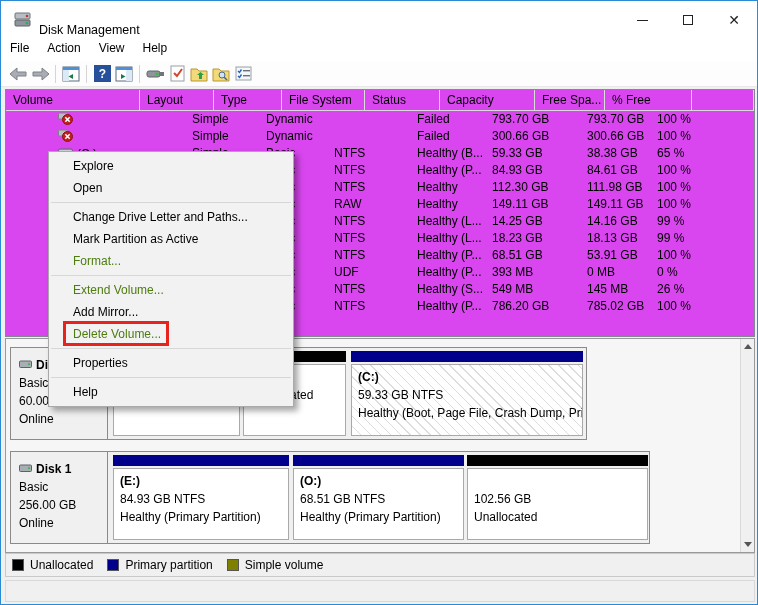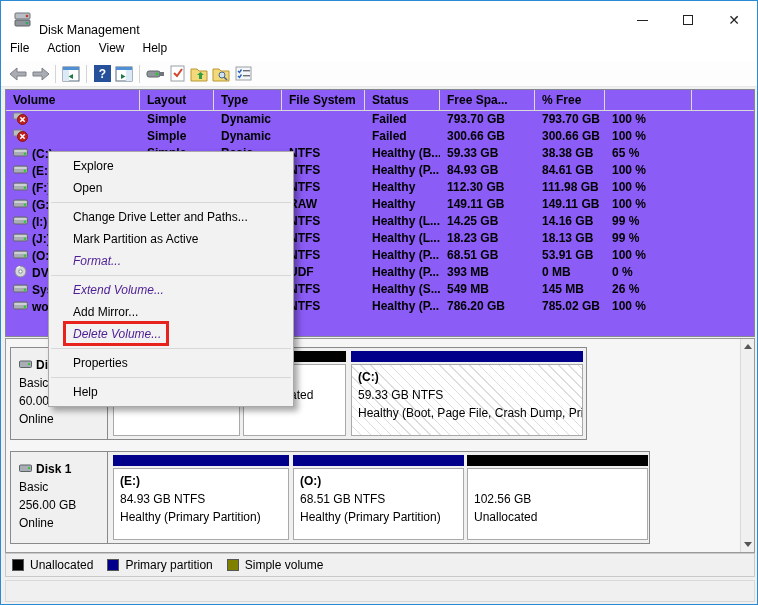--- a/index.html
+++ b/index.html
@@ -26,7 +26,7 @@
   .tb-sep { width:1px; height:18px; background:#d5d5d5; margin:0 4px; }
 
   
-  #volume-pane { position:absolute; left:4px; top:88px; width:750px; height:248px; background:#8b5cf6; border:1px solid #828790;font-weight:bold; }
+  #volume-pane { position:absolute; left:4px; top:88px; width:750px; height:248px; background:#d946ef; border:1px solid #828790; }
   .grid-row { display:grid; grid-template-columns:134px 74px 68px 83px 75px 95px 70px 87px 1fr; }
   #list-header { height:21px; border-bottom:1px solid #d9d9d9; }
   #list-header .hcell { border-right:1px solid #dcdcdc; padding:3px 0 0 7px; overflow:hidden; white-space:nowrap; }

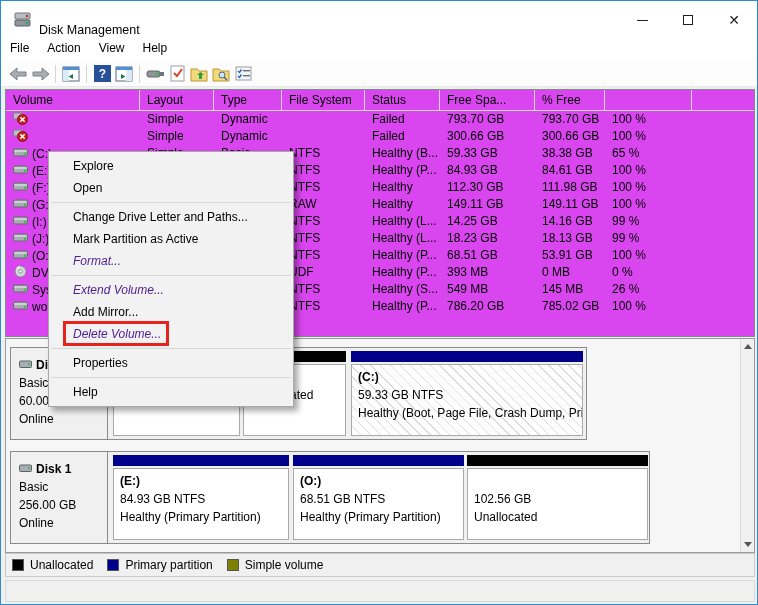--- a/index.html
+++ b/index.html
@@ -177,6 +177,7 @@
         <div class="hcell">Type</div>
         <div class="hcell">File System</div>
         <div class="hcell">Status</div>
+        <div class="hcell">Capacity</div>
         <div class="hcell">Free Spa...</div>
         <div class="hcell">% Free</div>
         <div class="hcell"></div>

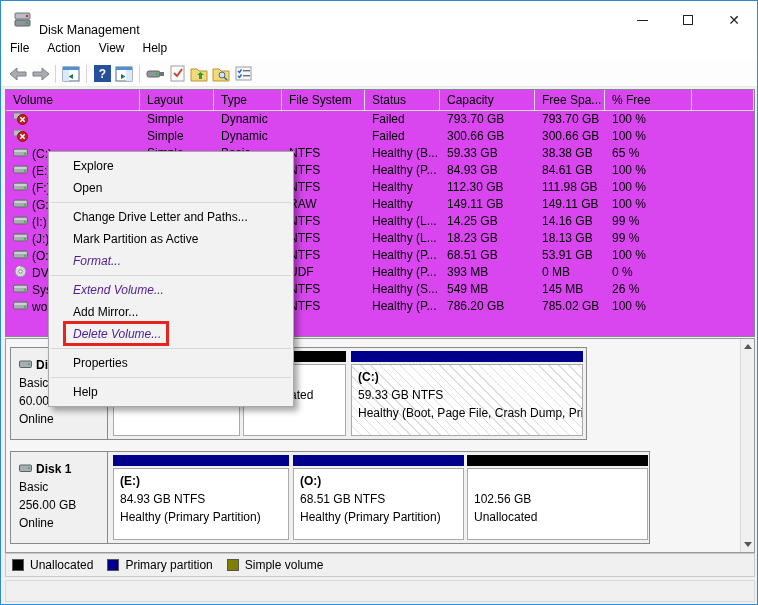--- a/index.html
+++ b/index.html
@@ -30,7 +30,7 @@
   .grid-row { display:grid; grid-template-columns:134px 74px 68px 83px 75px 95px 70px 87px 1fr; }
   #list-header { height:21px; border-bottom:1px solid #d9d9d9; }
   #list-header .hcell { border-right:1px solid #dcdcdc; padding:3px 0 0 7px; overflow:hidden; white-space:nowrap; }
-  .vrow { height:17px; }
+  .vrow { height:17px;padding-left:45px; }
   .vcell { padding:1px 0 0 7px; overflow:hidden; white-space:nowrap; }
   .vcell.name { display:flex; align-items:center; gap:4px; padding-top:0; }
   .vcell.name svg { flex:none; }

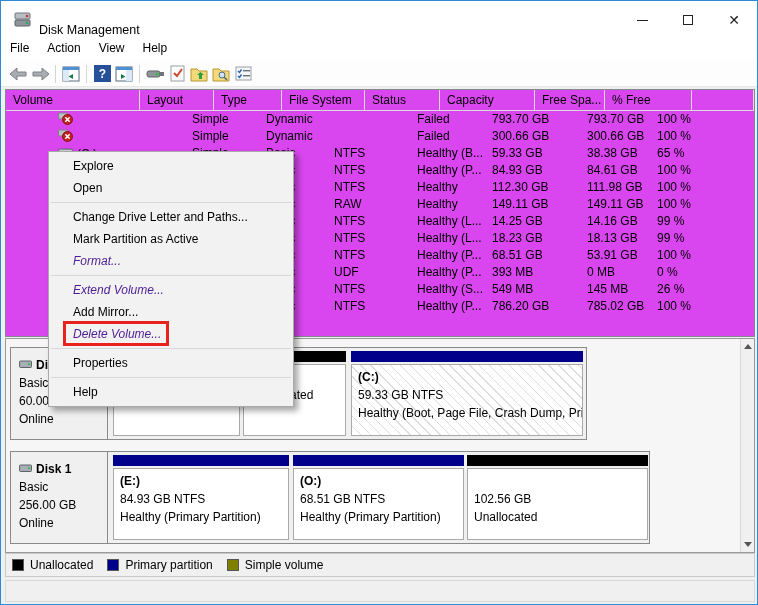--- a/index.html
+++ b/index.html
@@ -62,7 +62,7 @@
   
   #context-menu { position:absolute; left:47px; top:150px; width:246px; background:#f2f2f2; border:1px solid #a9a9a9; box-shadow:4px 4px 6px rgba(0,0,0,.35); padding:3px 0; z-index:50; }
   .menu-item { position:relative; height:22px; padding:4px 0 0 24px; white-space:nowrap; }
-  .menu-item.disabled { color:#4c1d95;font-style:italic; }
+  .menu-item.disabled { color:#4d7c0f; }
   .menu-sep { height:1px; background:#d7d7d7; margin:3px 2px; }
   .red-annotation { position:absolute; left:14px; top:-2px; width:106px; height:25px; border:3px solid #e8231d; z-index:51; pointer-events:none; }
 </style>

